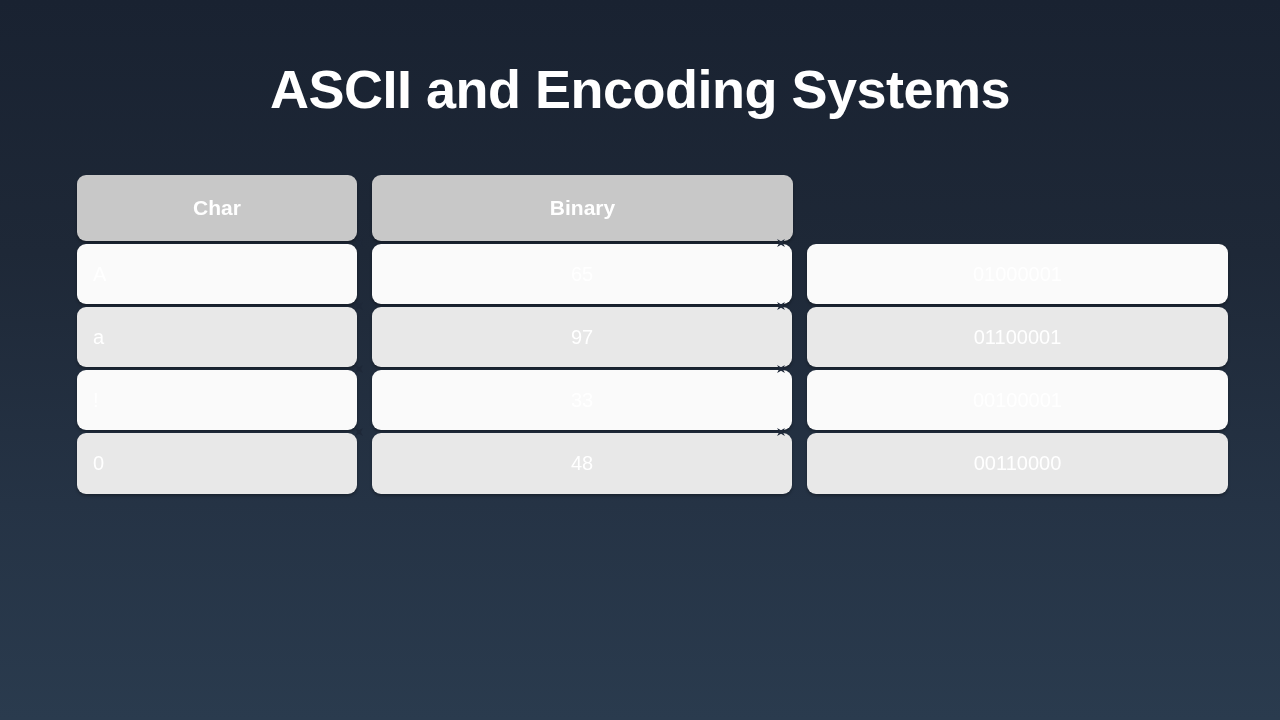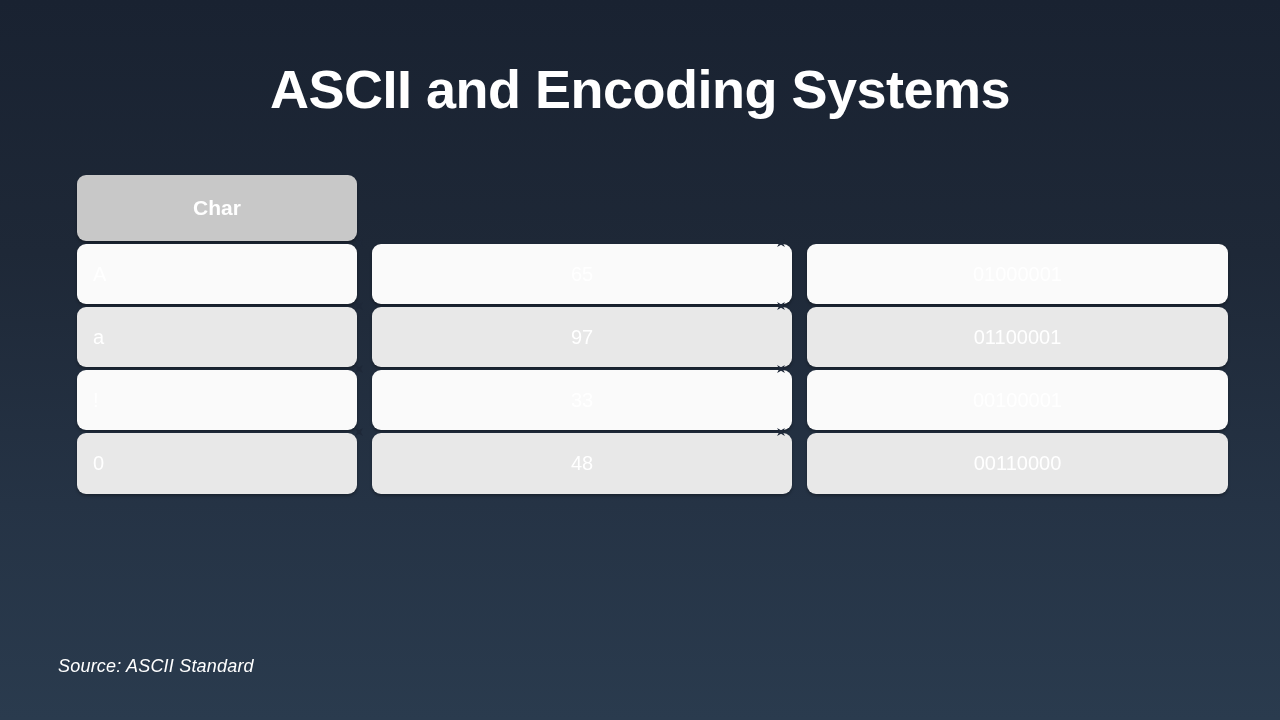--- a/index.html
+++ b/index.html
@@ -123,6 +123,7 @@
 
       <div class="row row-header">
         <div class="cell col-char">Char</div>
+        <div class="cell col-binary">Binary</div>
       </div>
 
       <div class="row row-odd">

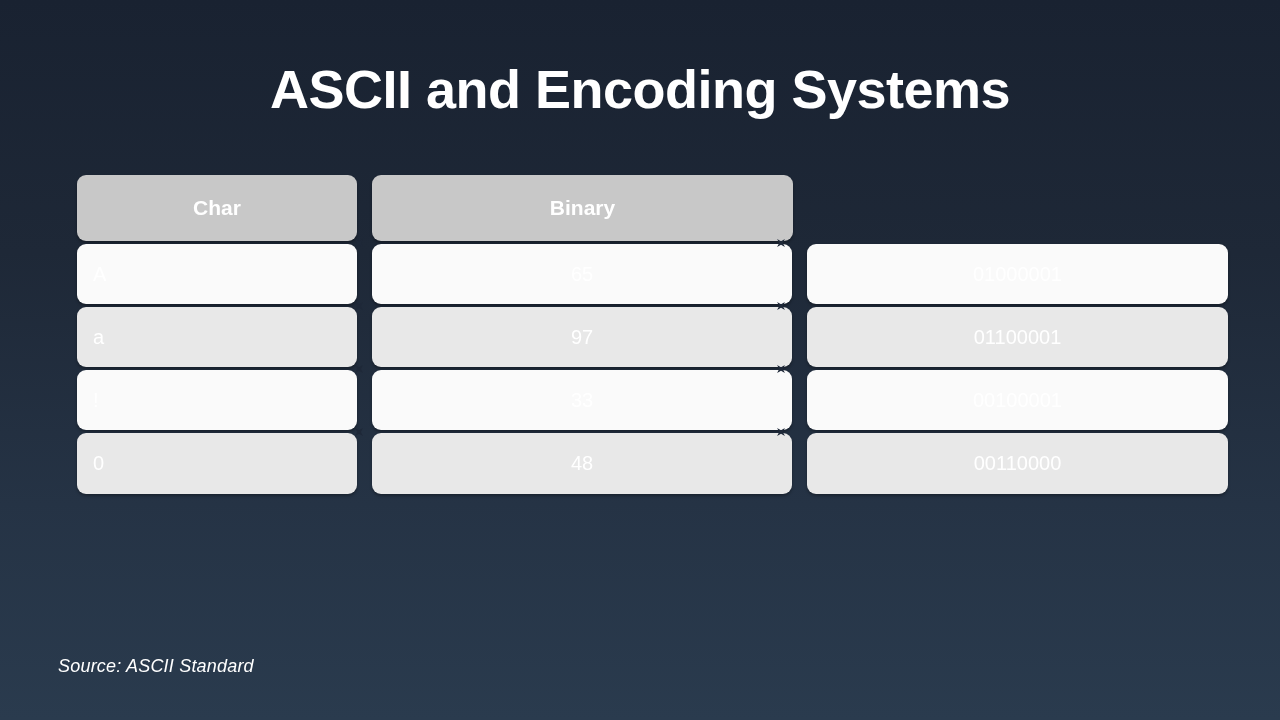--- a/index.html
+++ b/index.html
@@ -164,7 +164,6 @@
       </div>
   </div>
 
-  <div class="footer-source">Source: ASCII Standard</div>
 
 </div>
 

